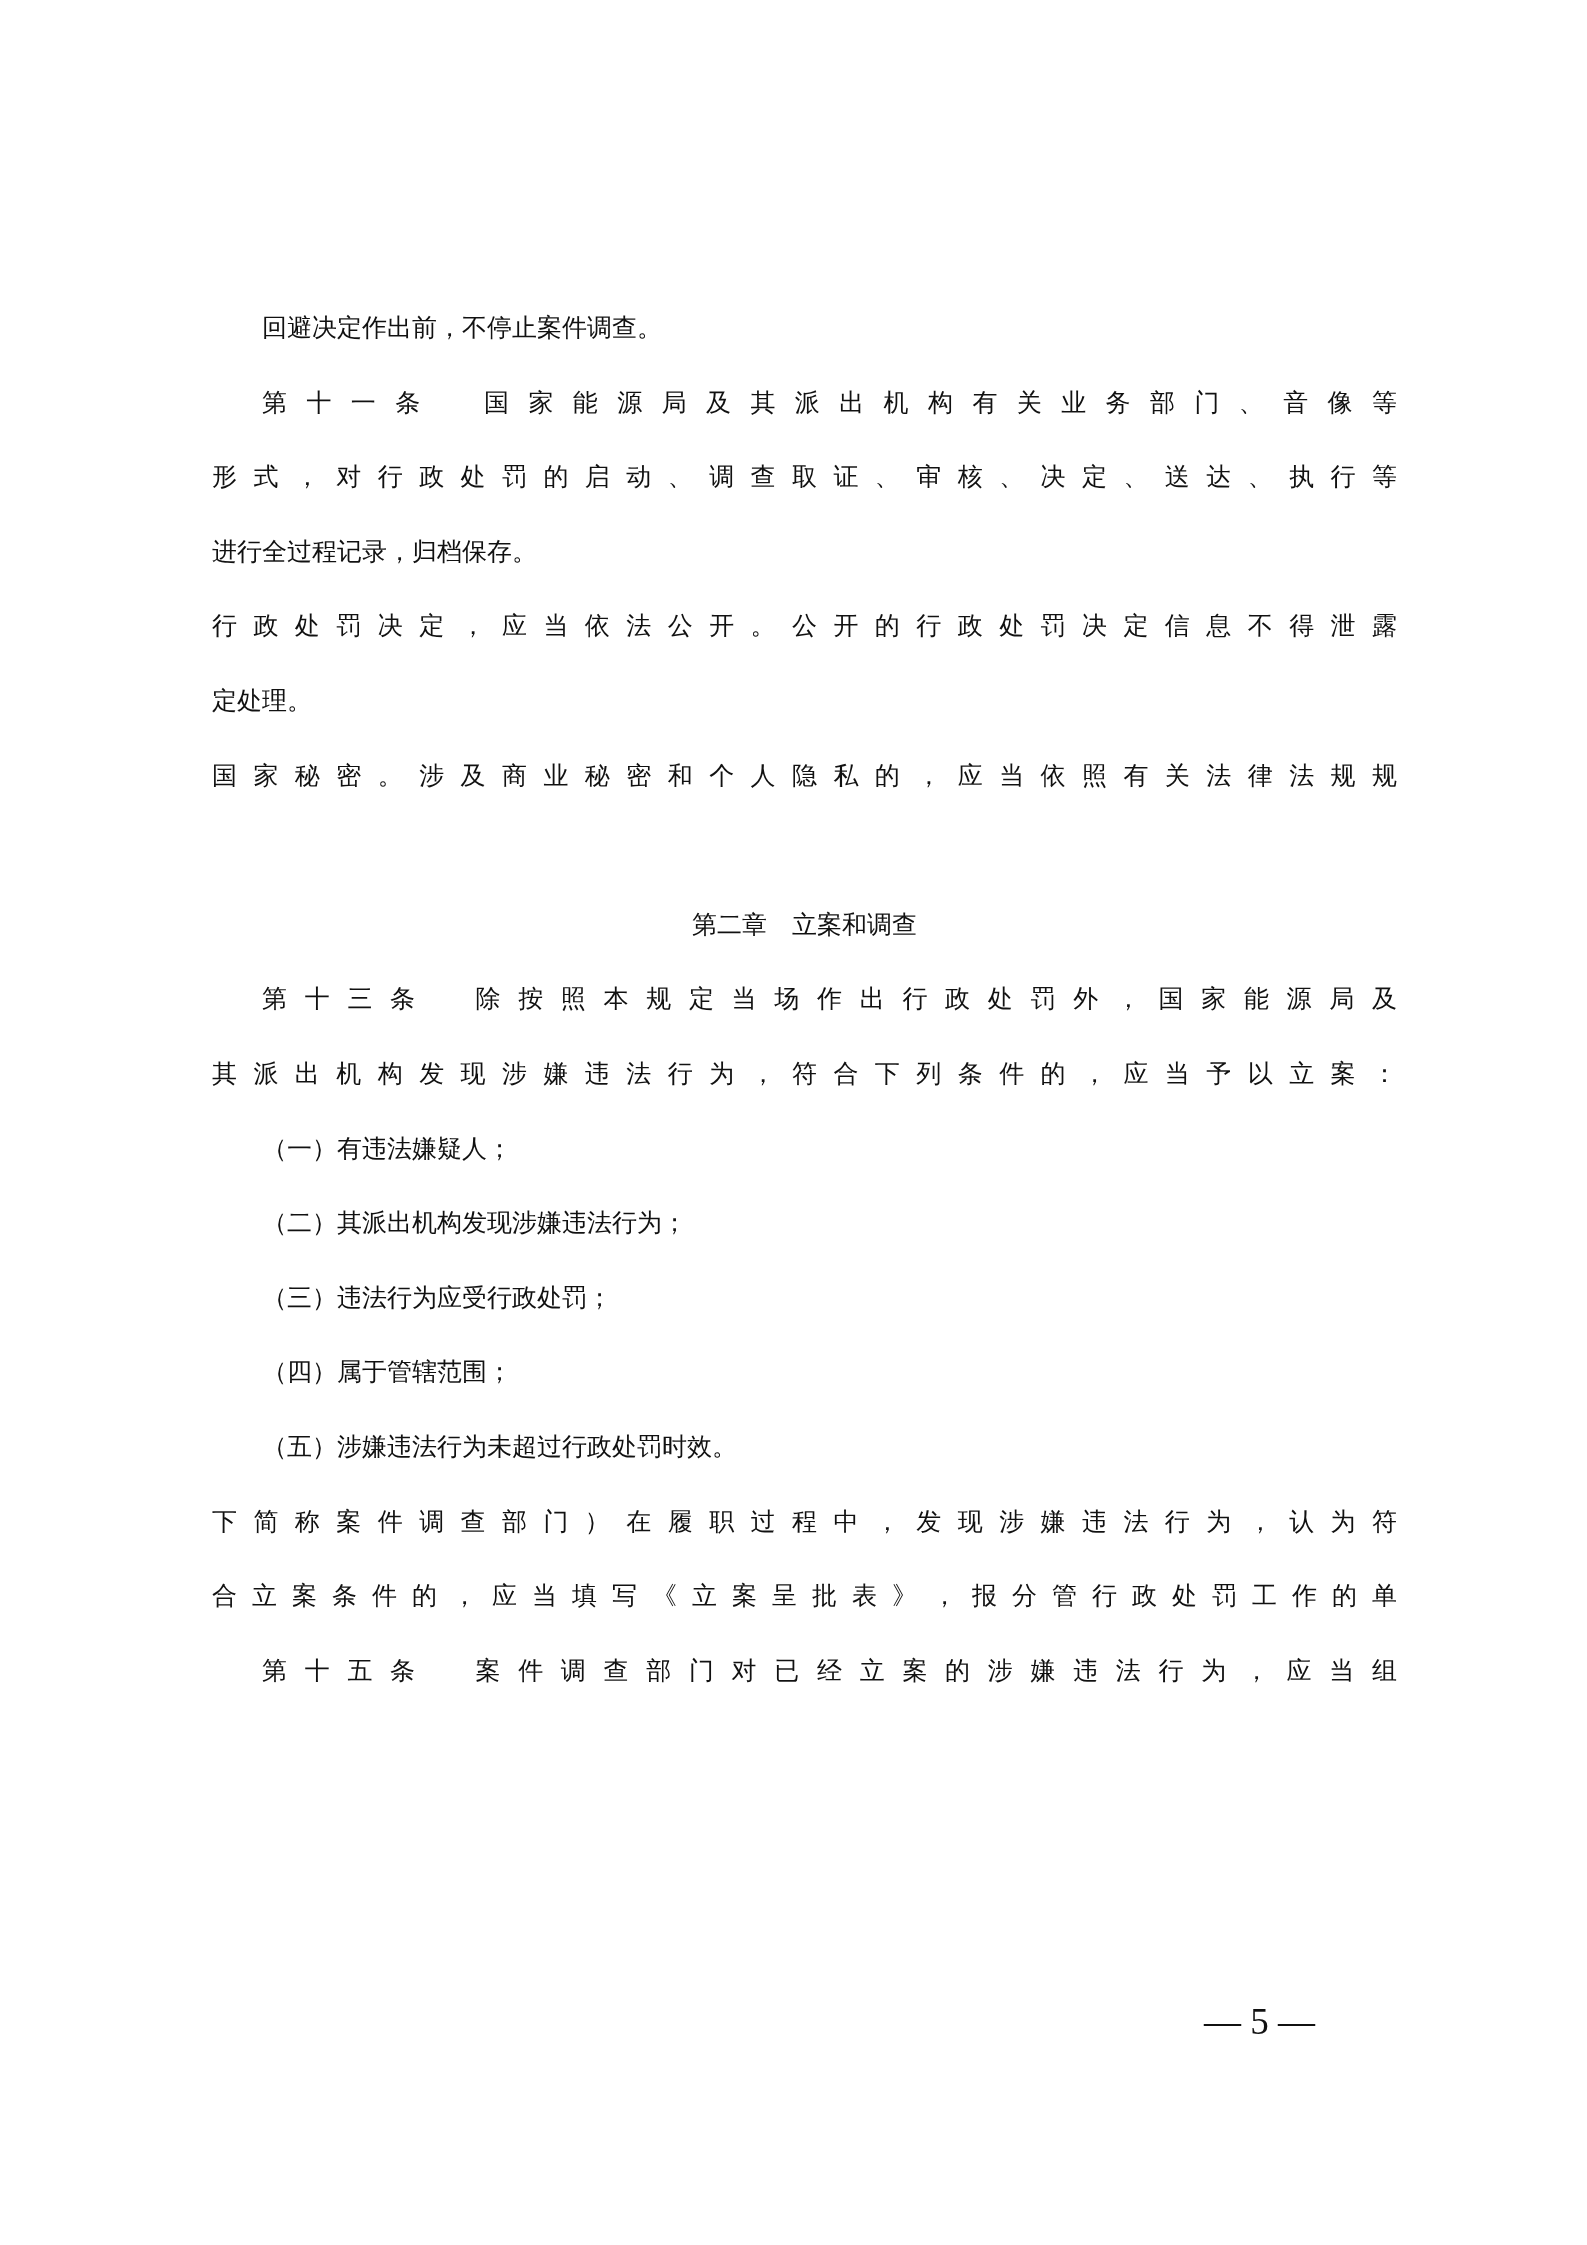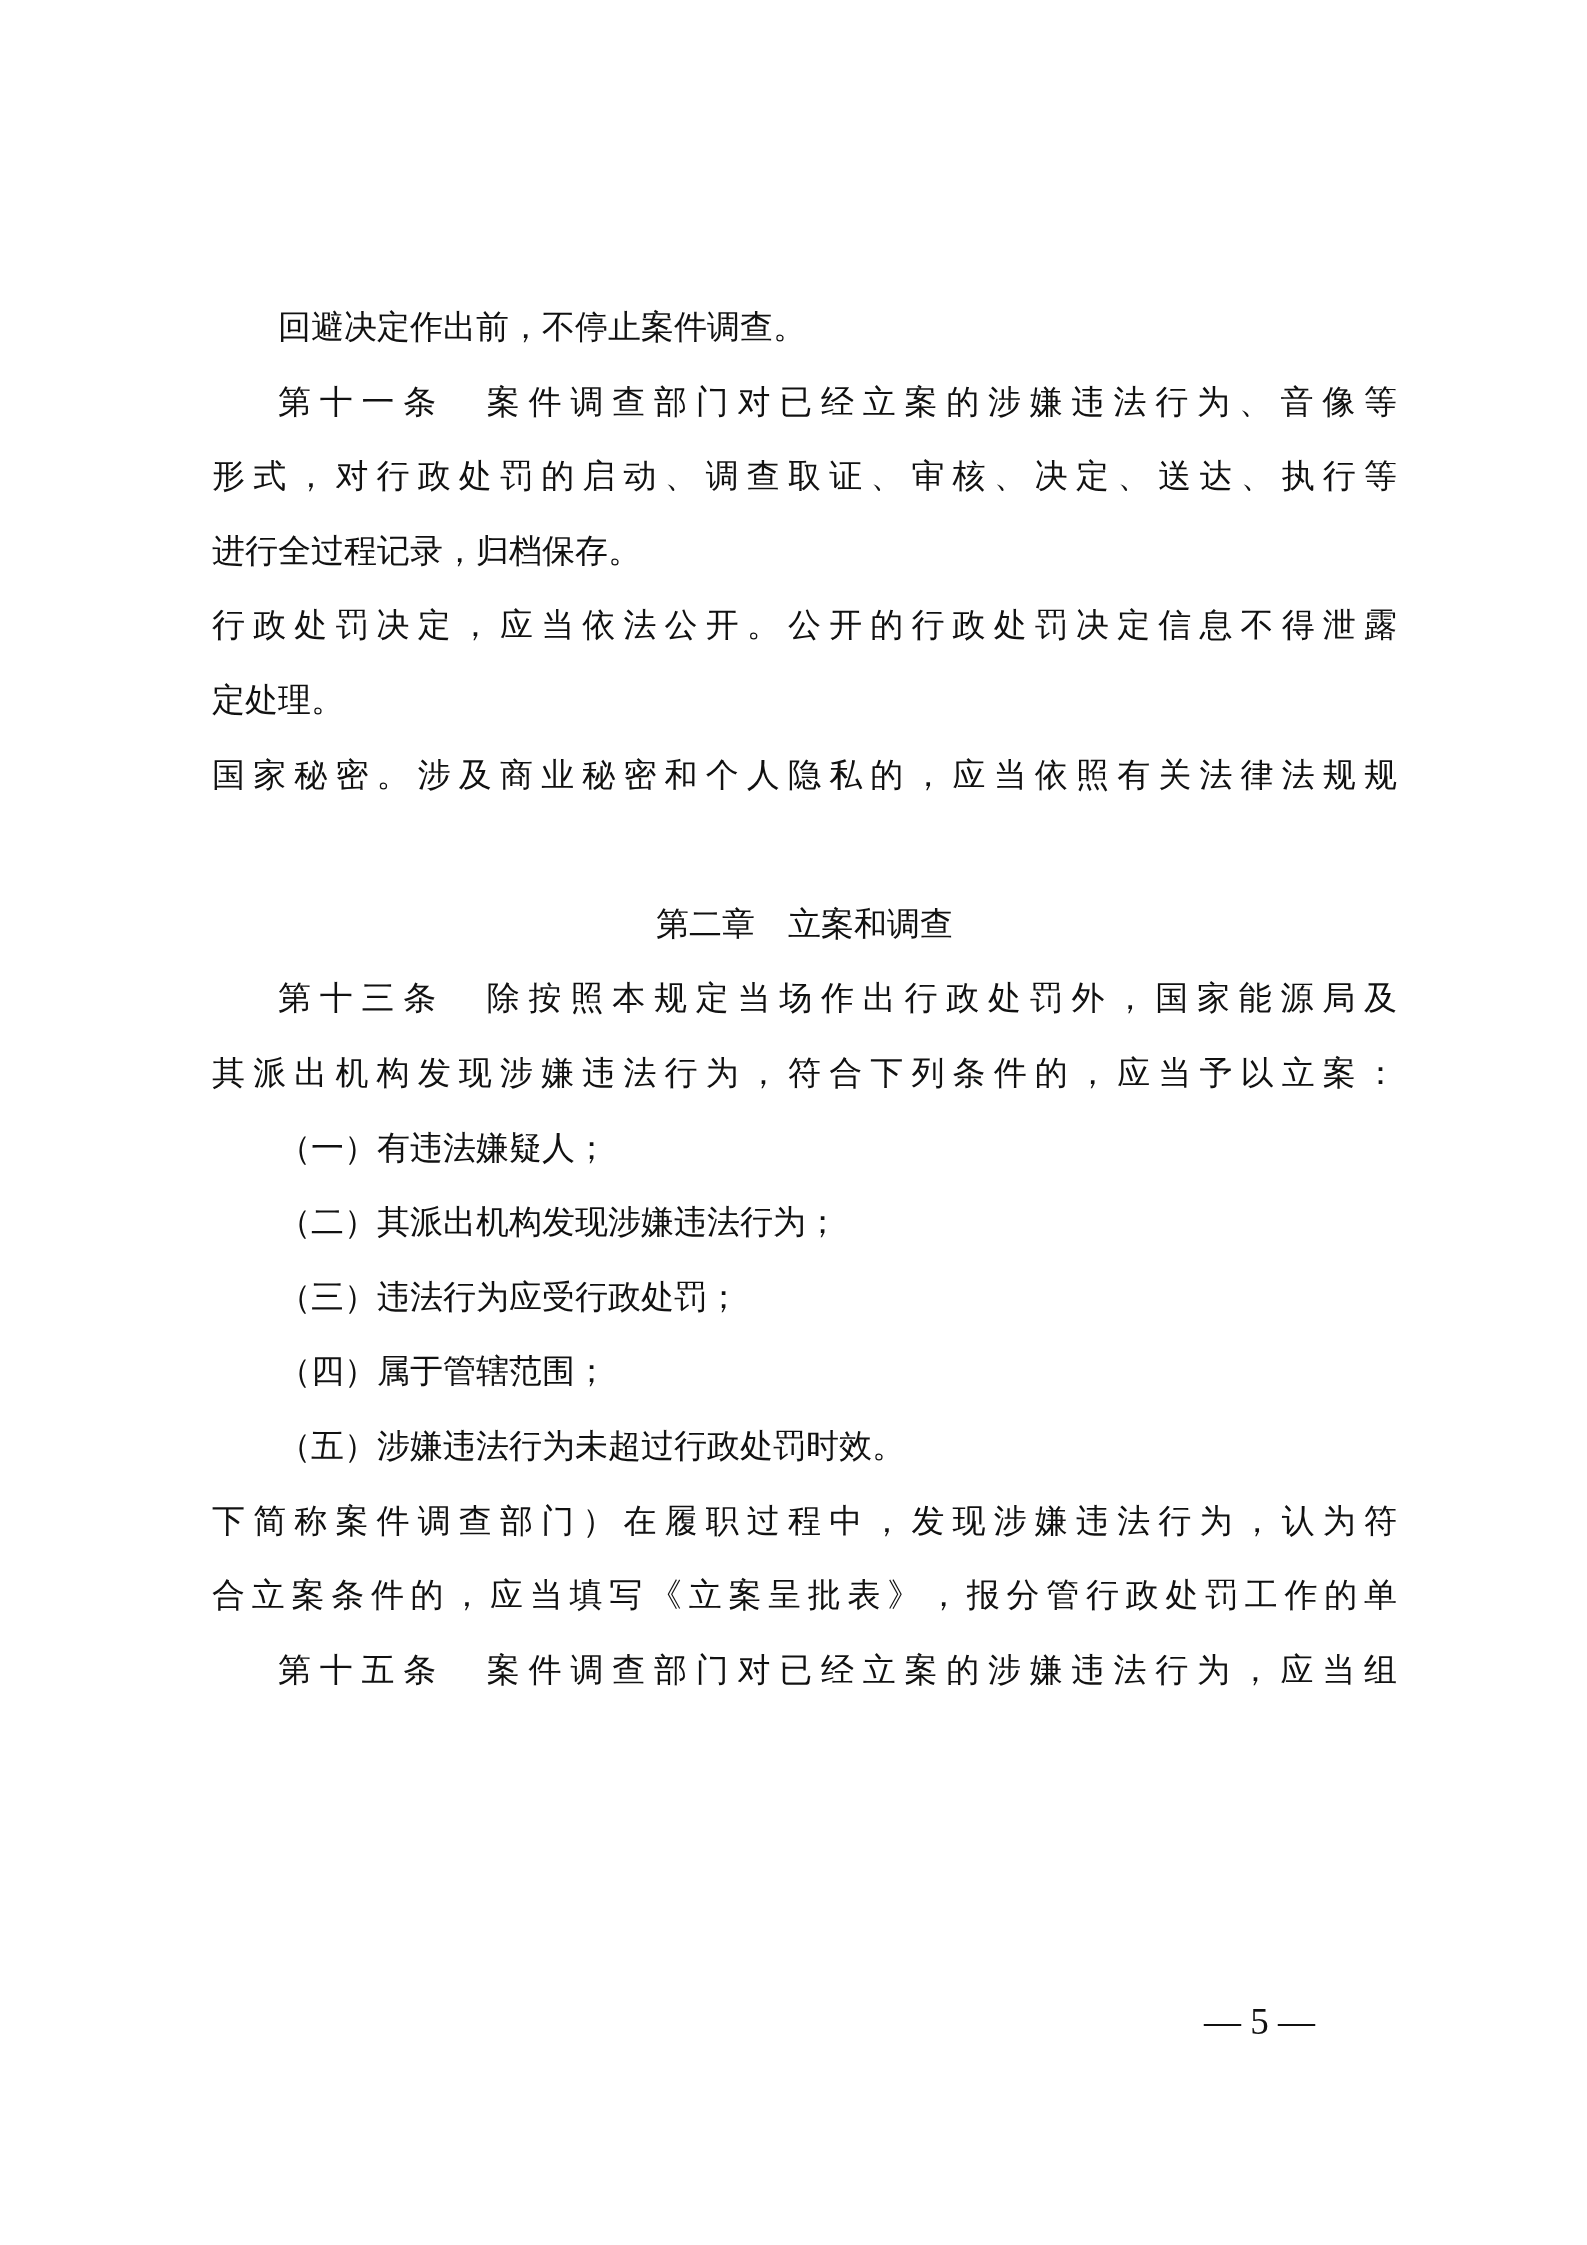--- a/index.html
+++ b/index.html
@@ -17,7 +17,7 @@
     left:212px;
     top:290px;
     width:1185px;
-    font-size:33px;
+    font-size:25px;
     line-height:74.6px;
     letter-spacing:0;
   }

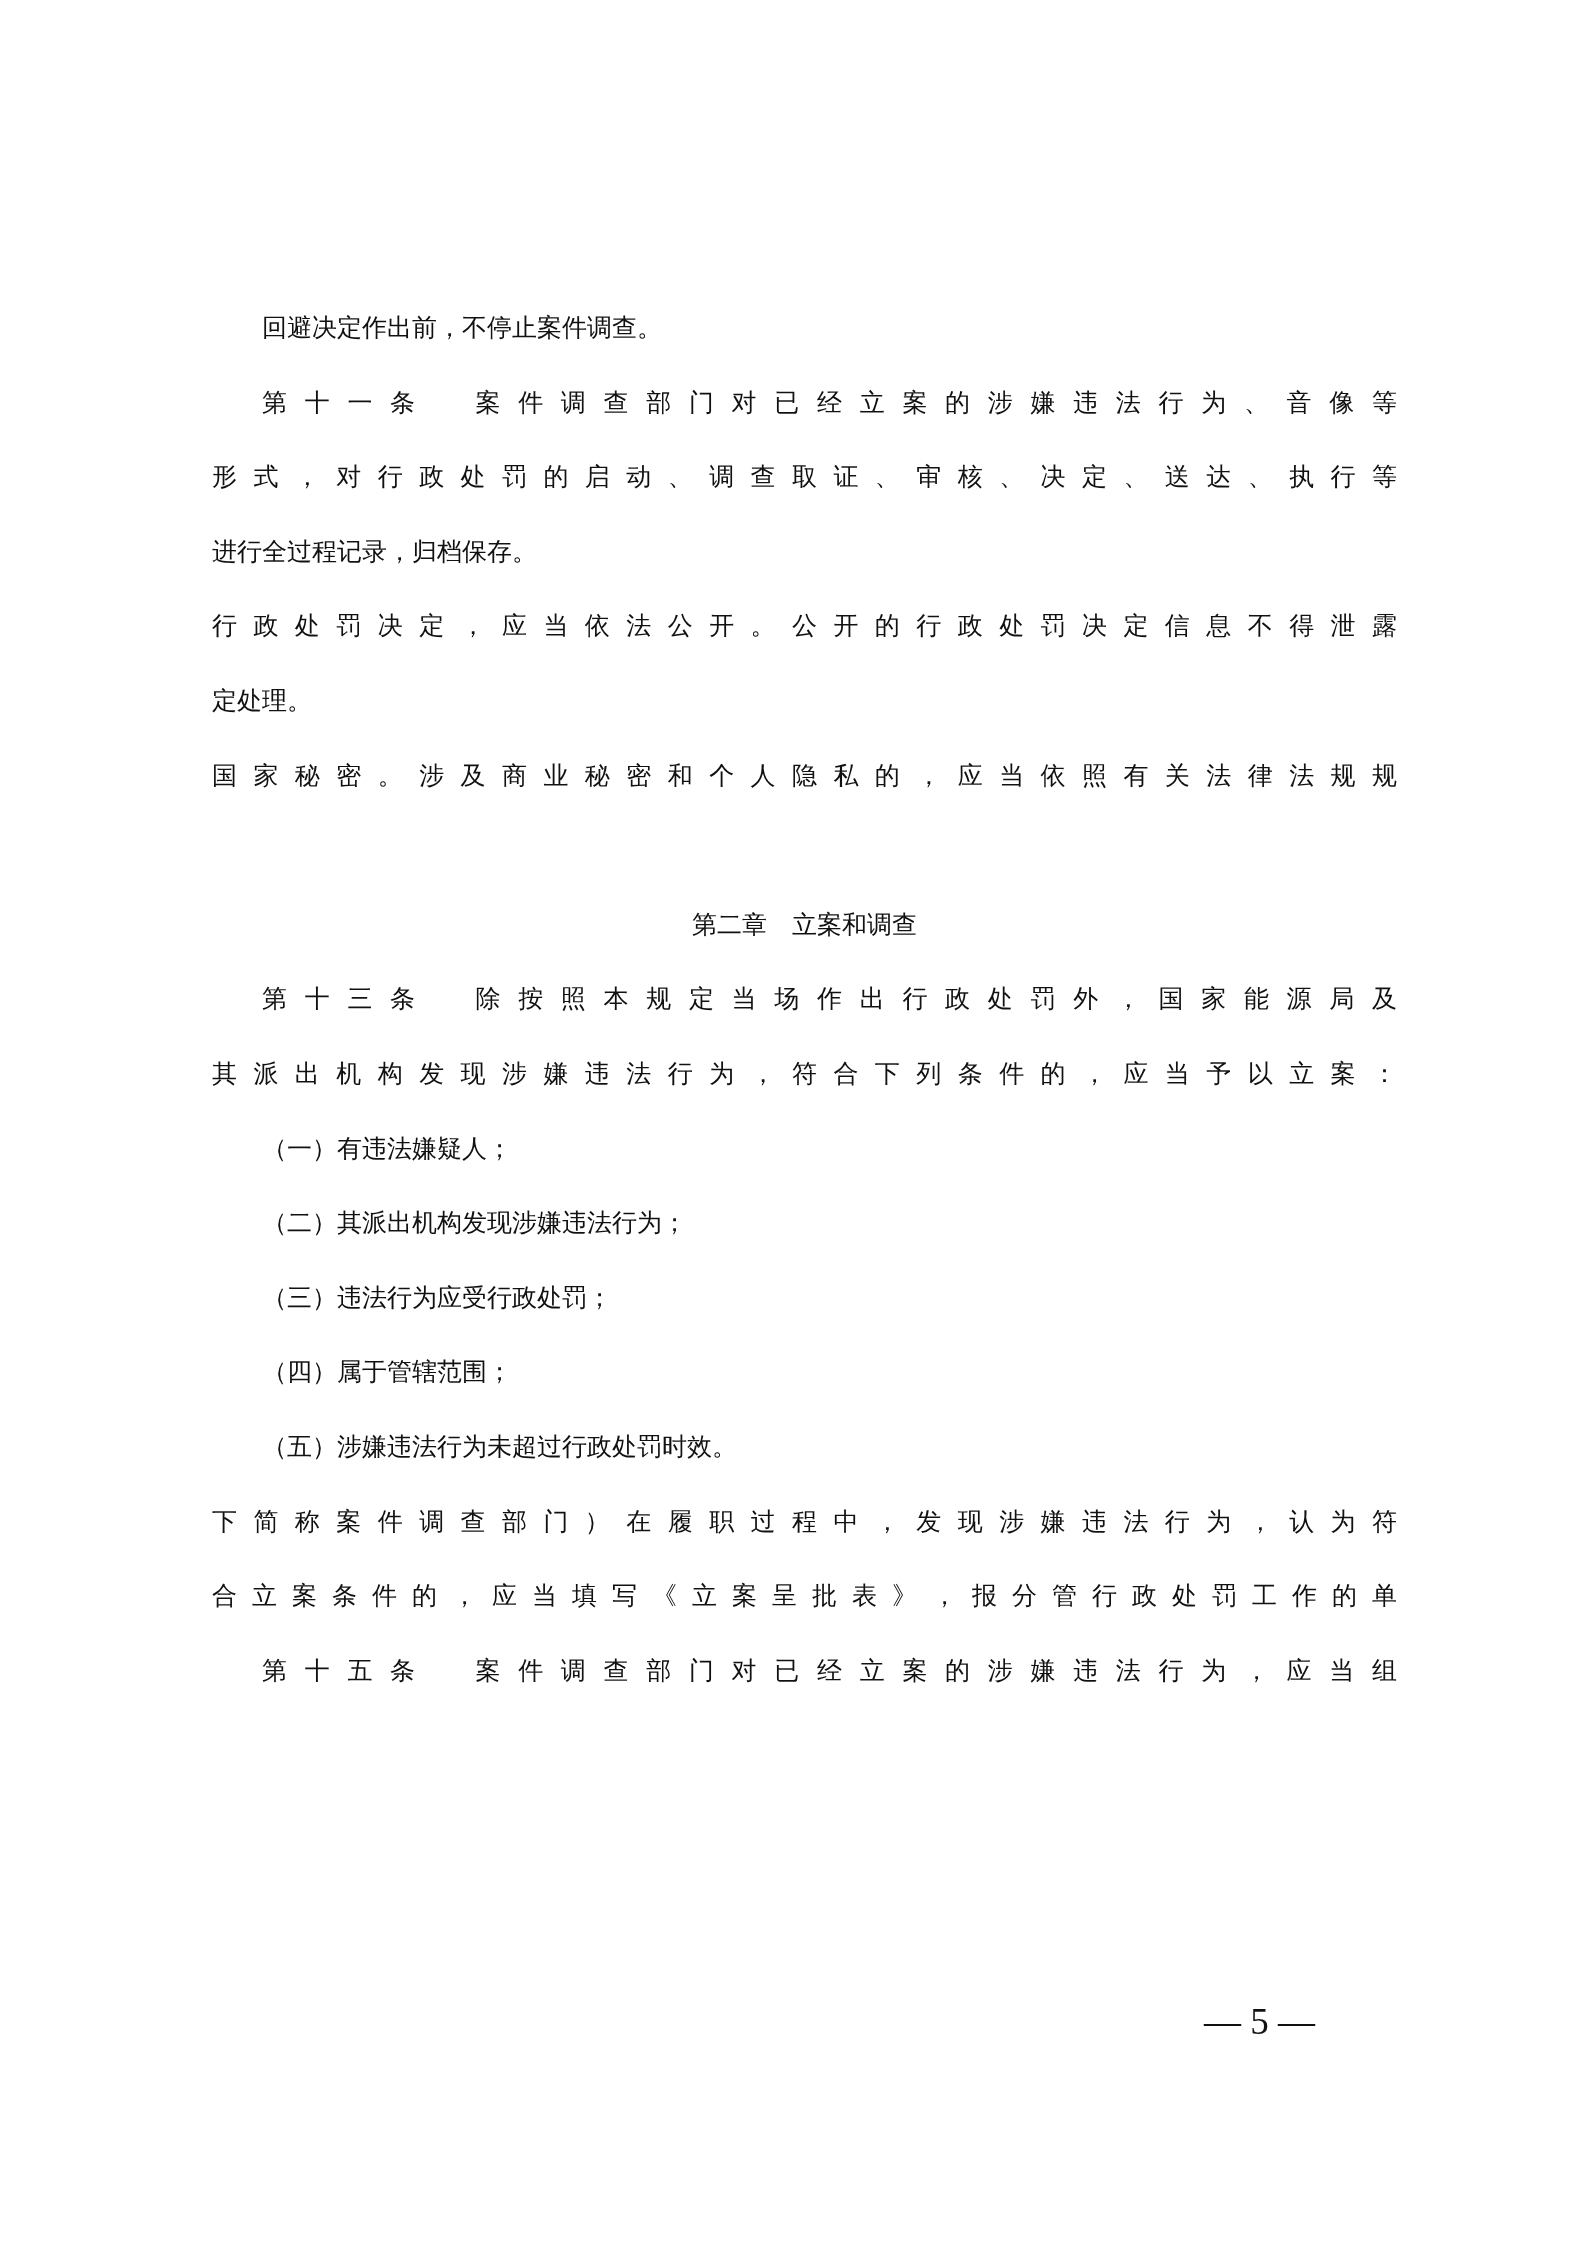--- a/index.html
+++ b/index.html
@@ -53,7 +53,7 @@
 <div class="page">
   <div class="doc-body">
       <div class="line indent">回避决定作出前，不停止案件调查。</div>
-      <div class="line indent justify">第十一条　案件调查部门对已经立案的涉嫌违法行为、音像等</div>
+      <div class="line indent justify">第十一条　国家能源局及其派出机构有关业务部门、音像等</div>
       <div class="line justify">形式，对行政处罚的启动、调查取证、审核、决定、送达、执行等</div>
       <div class="line">进行全过程记录，归档保存。</div>
       <div class="line justify">行政处罚决定，应当依法公开。公开的行政处罚决定信息不得泄露</div>

